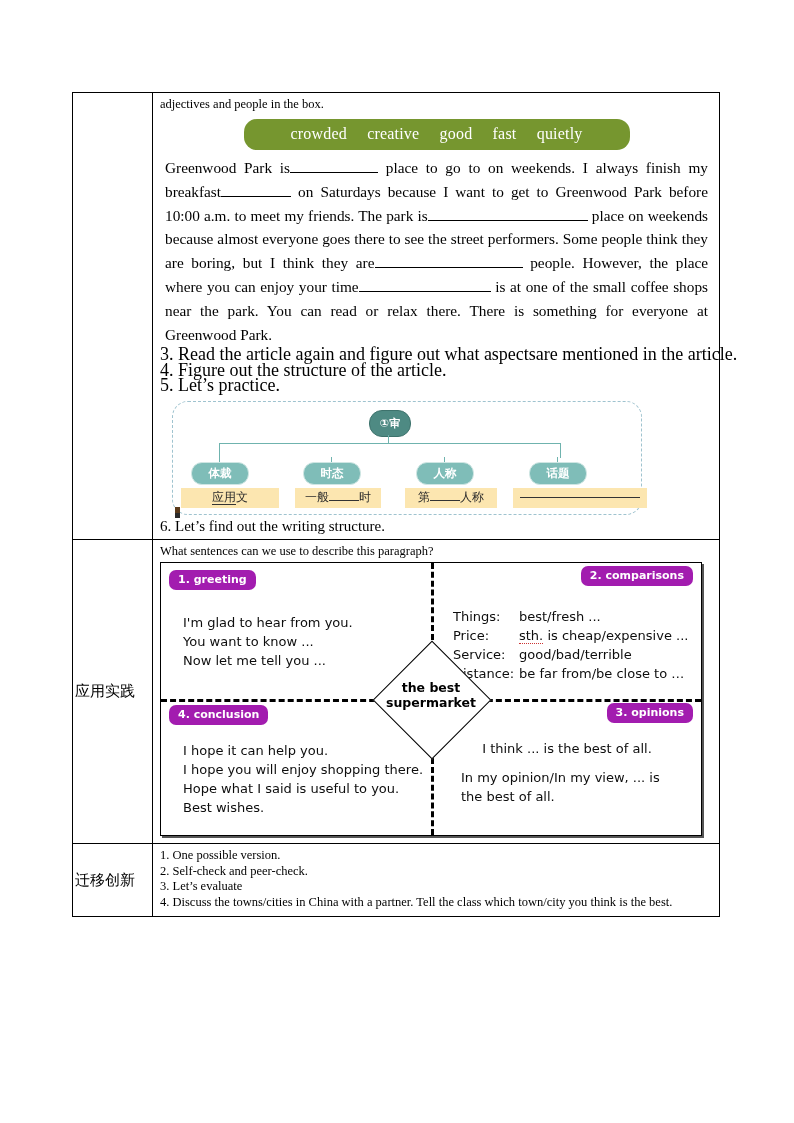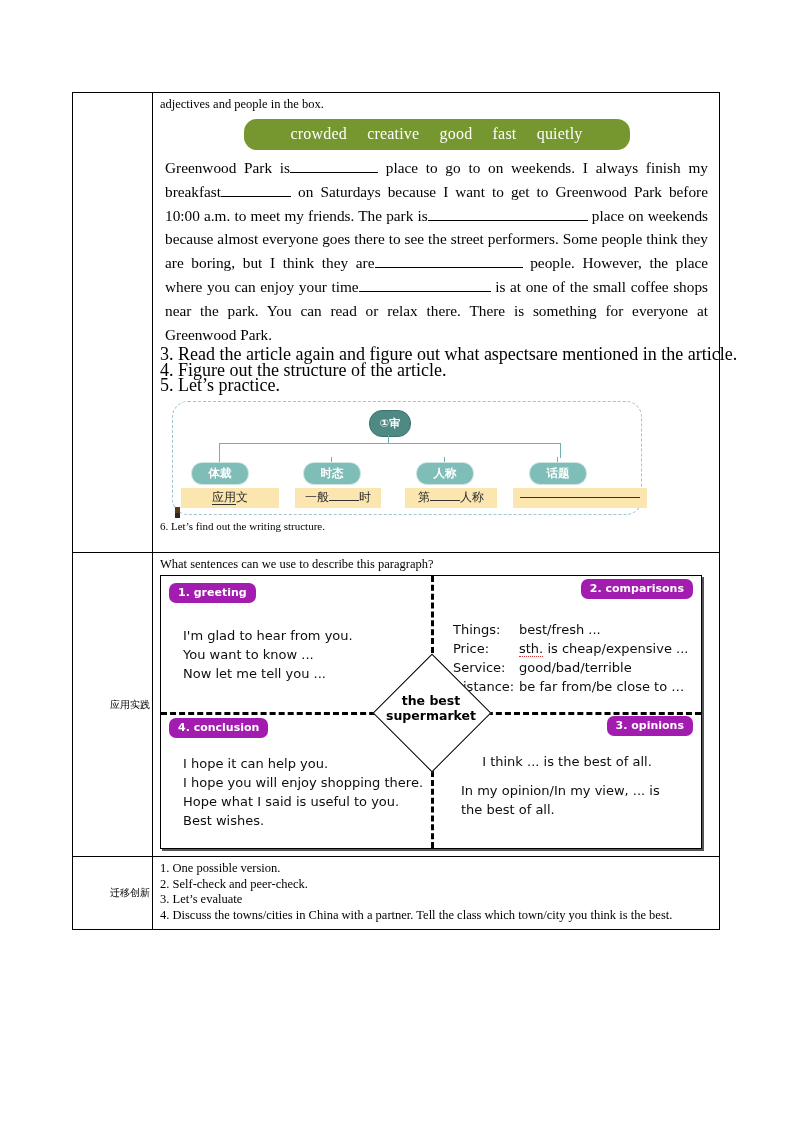--- a/index.html
+++ b/index.html
@@ -183,9 +183,9 @@
   }
 
   .after-map {
-    font-size: 11px;
+    font-size: 15px;
     line-height: 15.4px;
-    margin: 4px 0 14px 2px;
+    margin: 4px 0 1px 2px;
   }
 
   

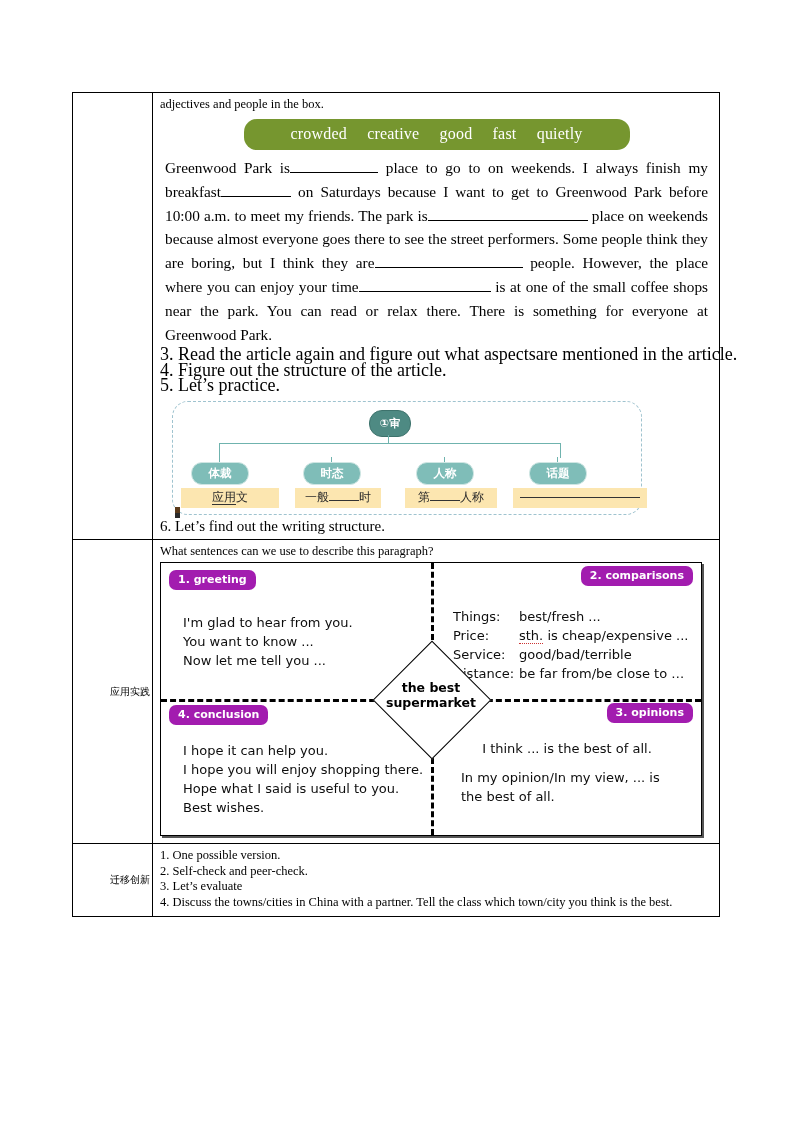--- a/index.html
+++ b/index.html
@@ -34,10 +34,10 @@
   }
   td.label-cell {
     width: 80px;
-    text-align: right;
+    text-align: left;
     vertical-align: middle;
     font-family: Liberation Mono, monospace;
-    font-size: 10px;
+    font-size: 15px;
     padding: 2px;
   }
   td.body-cell { padding: 3px 4px 4px 5px; }

